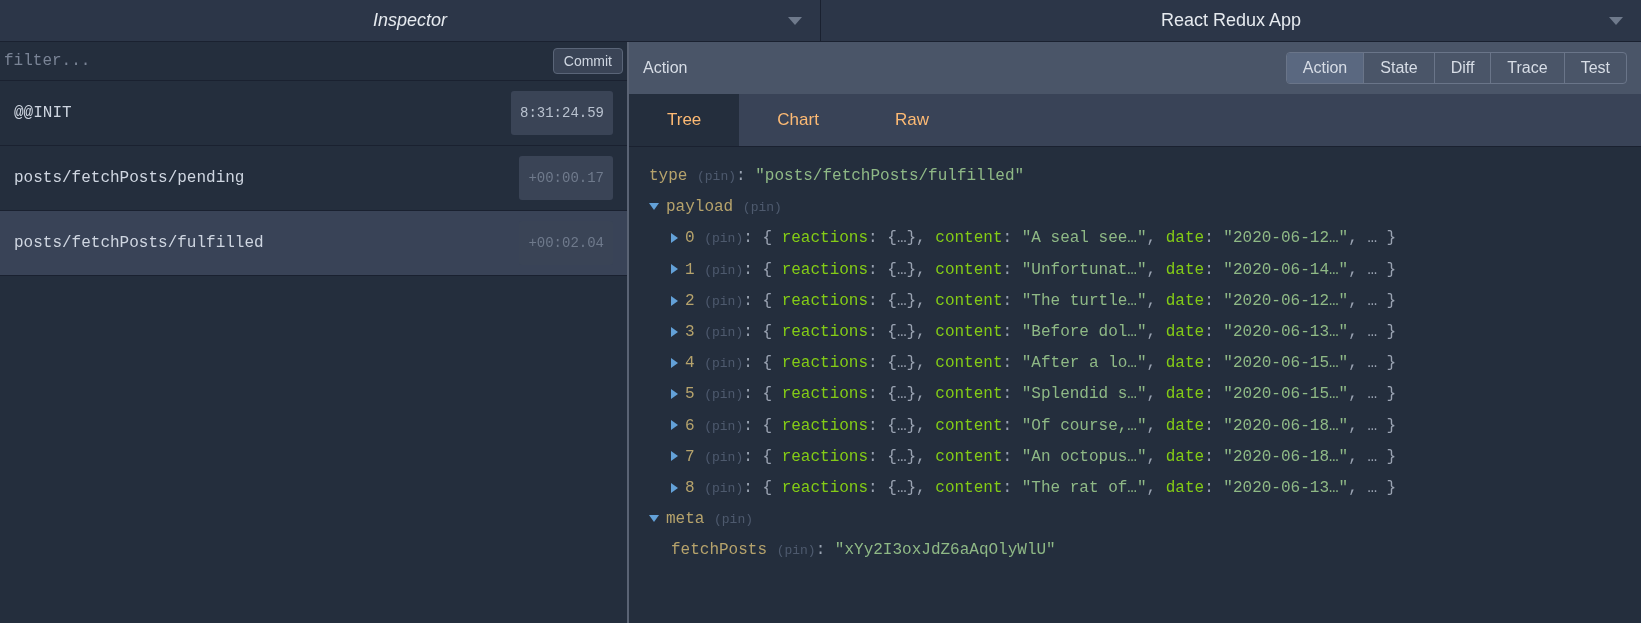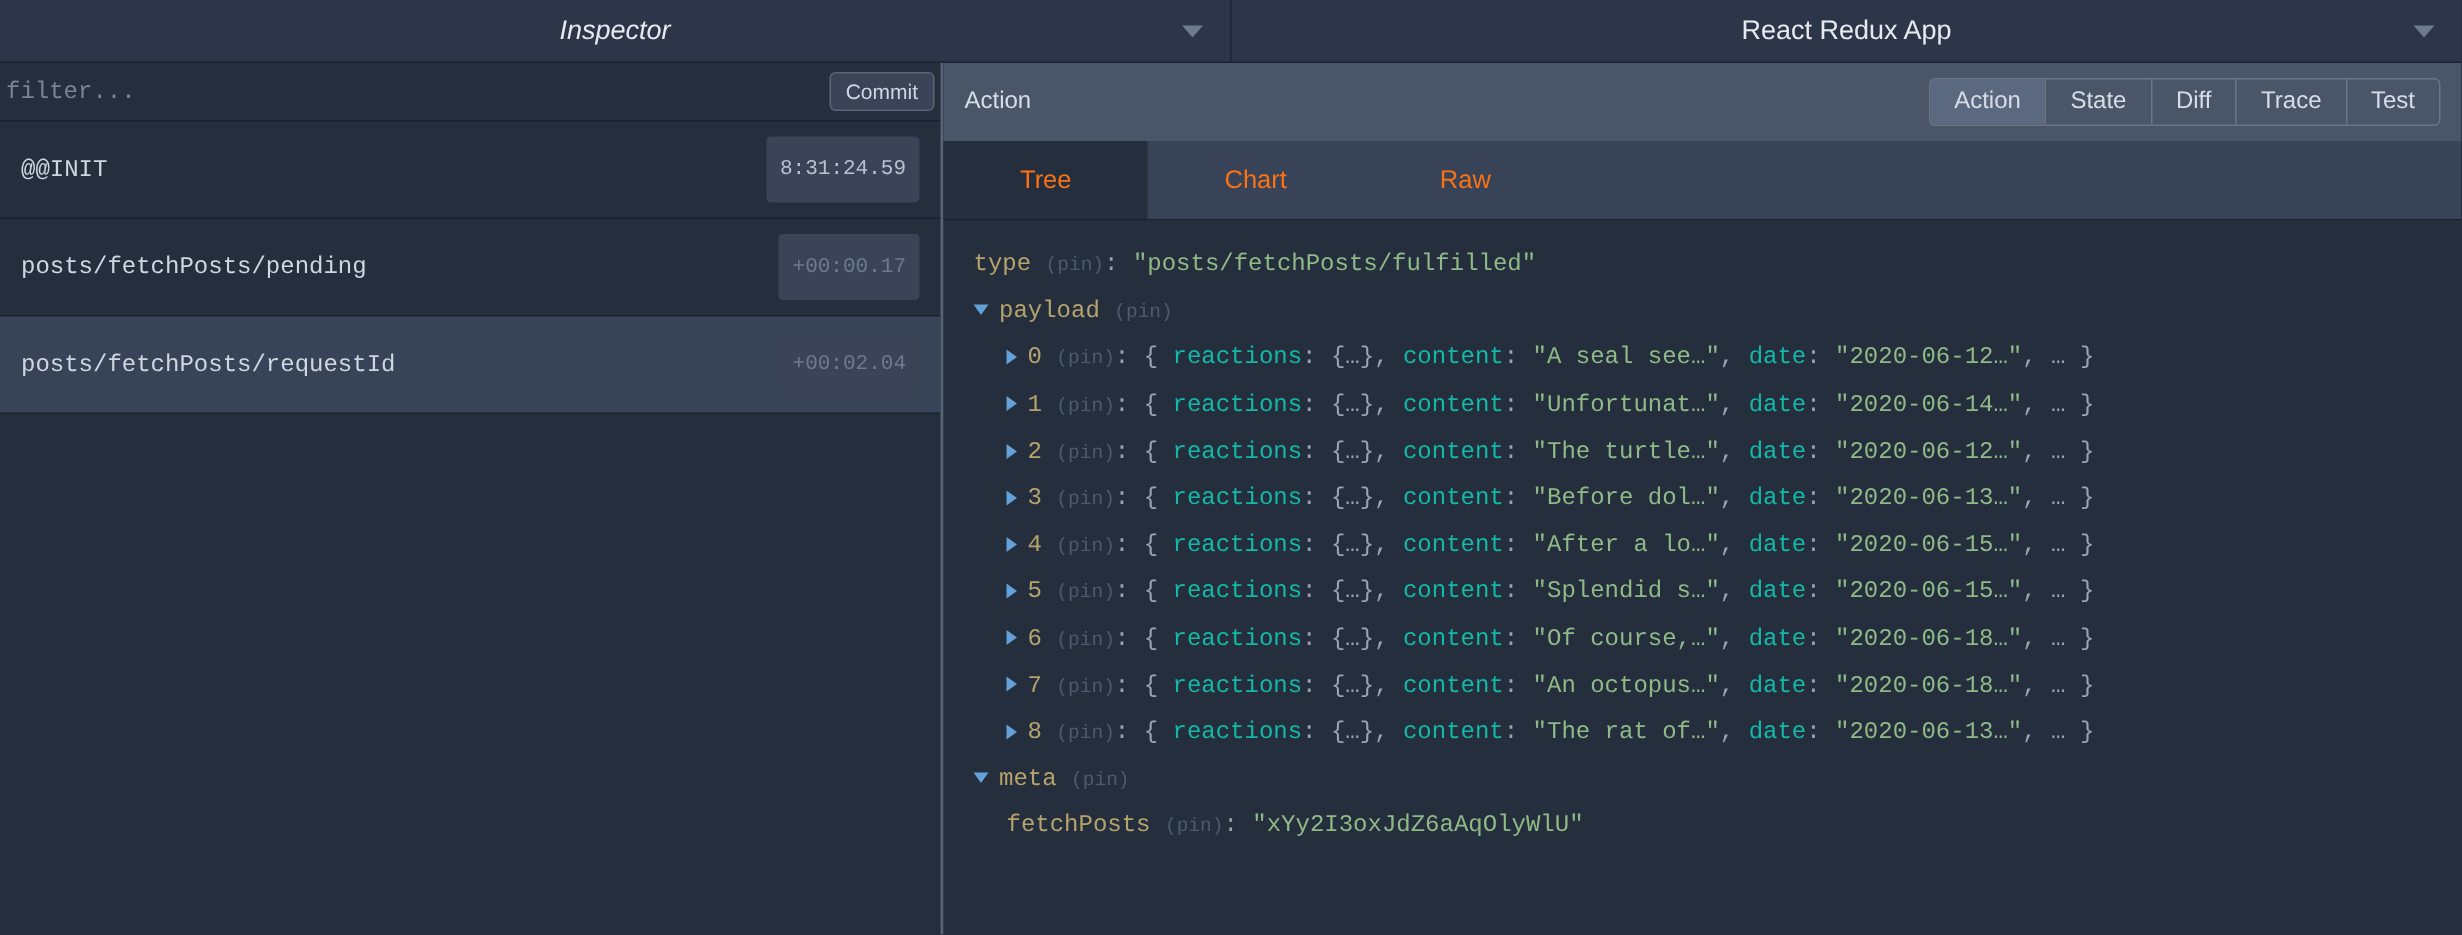--- a/index.html
+++ b/index.html
@@ -133,8 +133,8 @@
   border-bottom: 1px solid #1a2130;
 }
 .sub-tabs .stab {
-  padding: 16px 51px;
-  color: #f97316;
+  padding: 16px 38px;
+  color: #fdba74;
   font-size: 17px;
   cursor: pointer;
 }

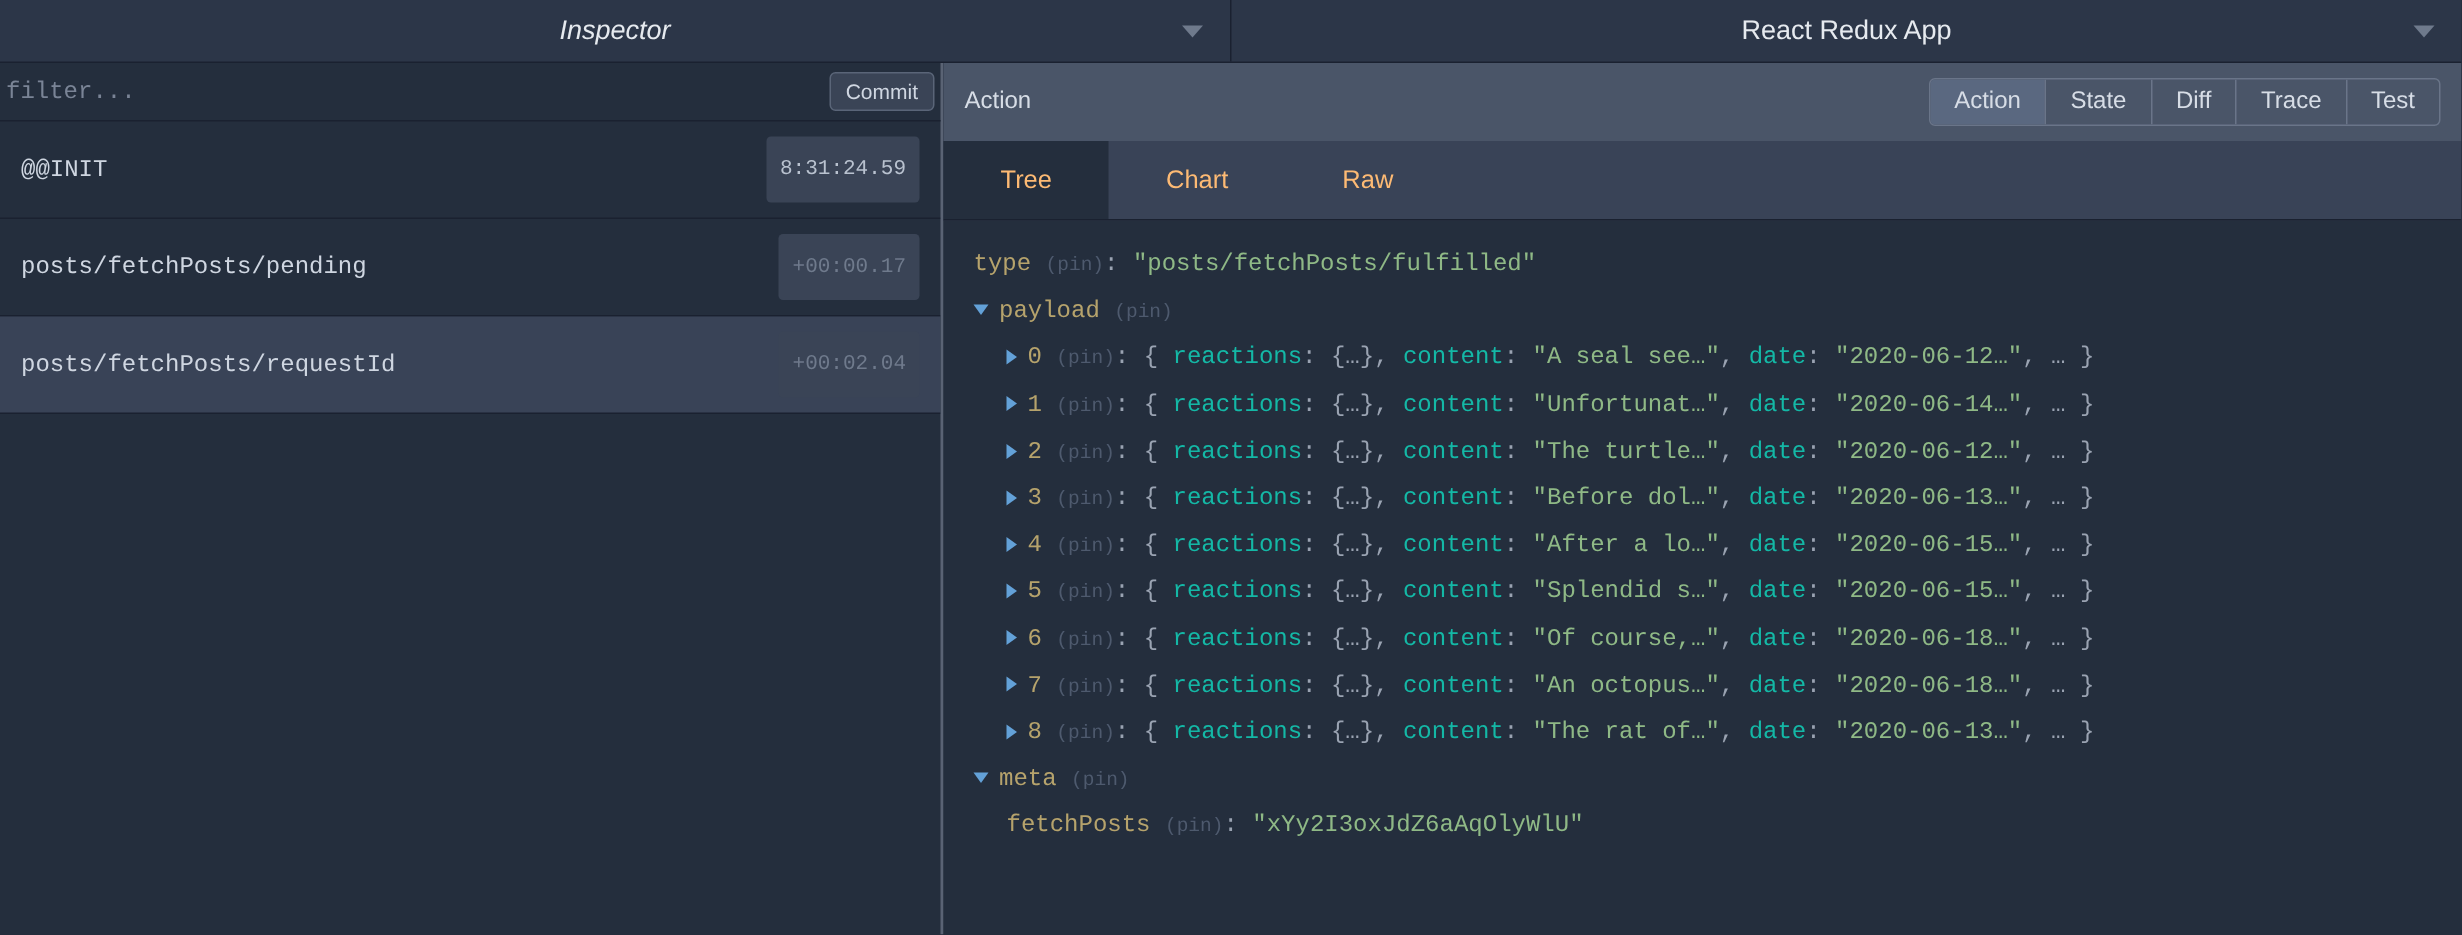--- a/index.html
+++ b/index.html
@@ -206,7 +206,7 @@
           <span class="time-badge mono dim">+00:00.17</span>
         </div>
         <div class="action-row selected">
-          <span class="mono">posts/fetchPosts/requestId</span>
+          <span class="mono">posts/fetchPosts/fulfilled</span>
           <span class="time-badge mono dim">+00:02.04</span>
         </div>
       </div>

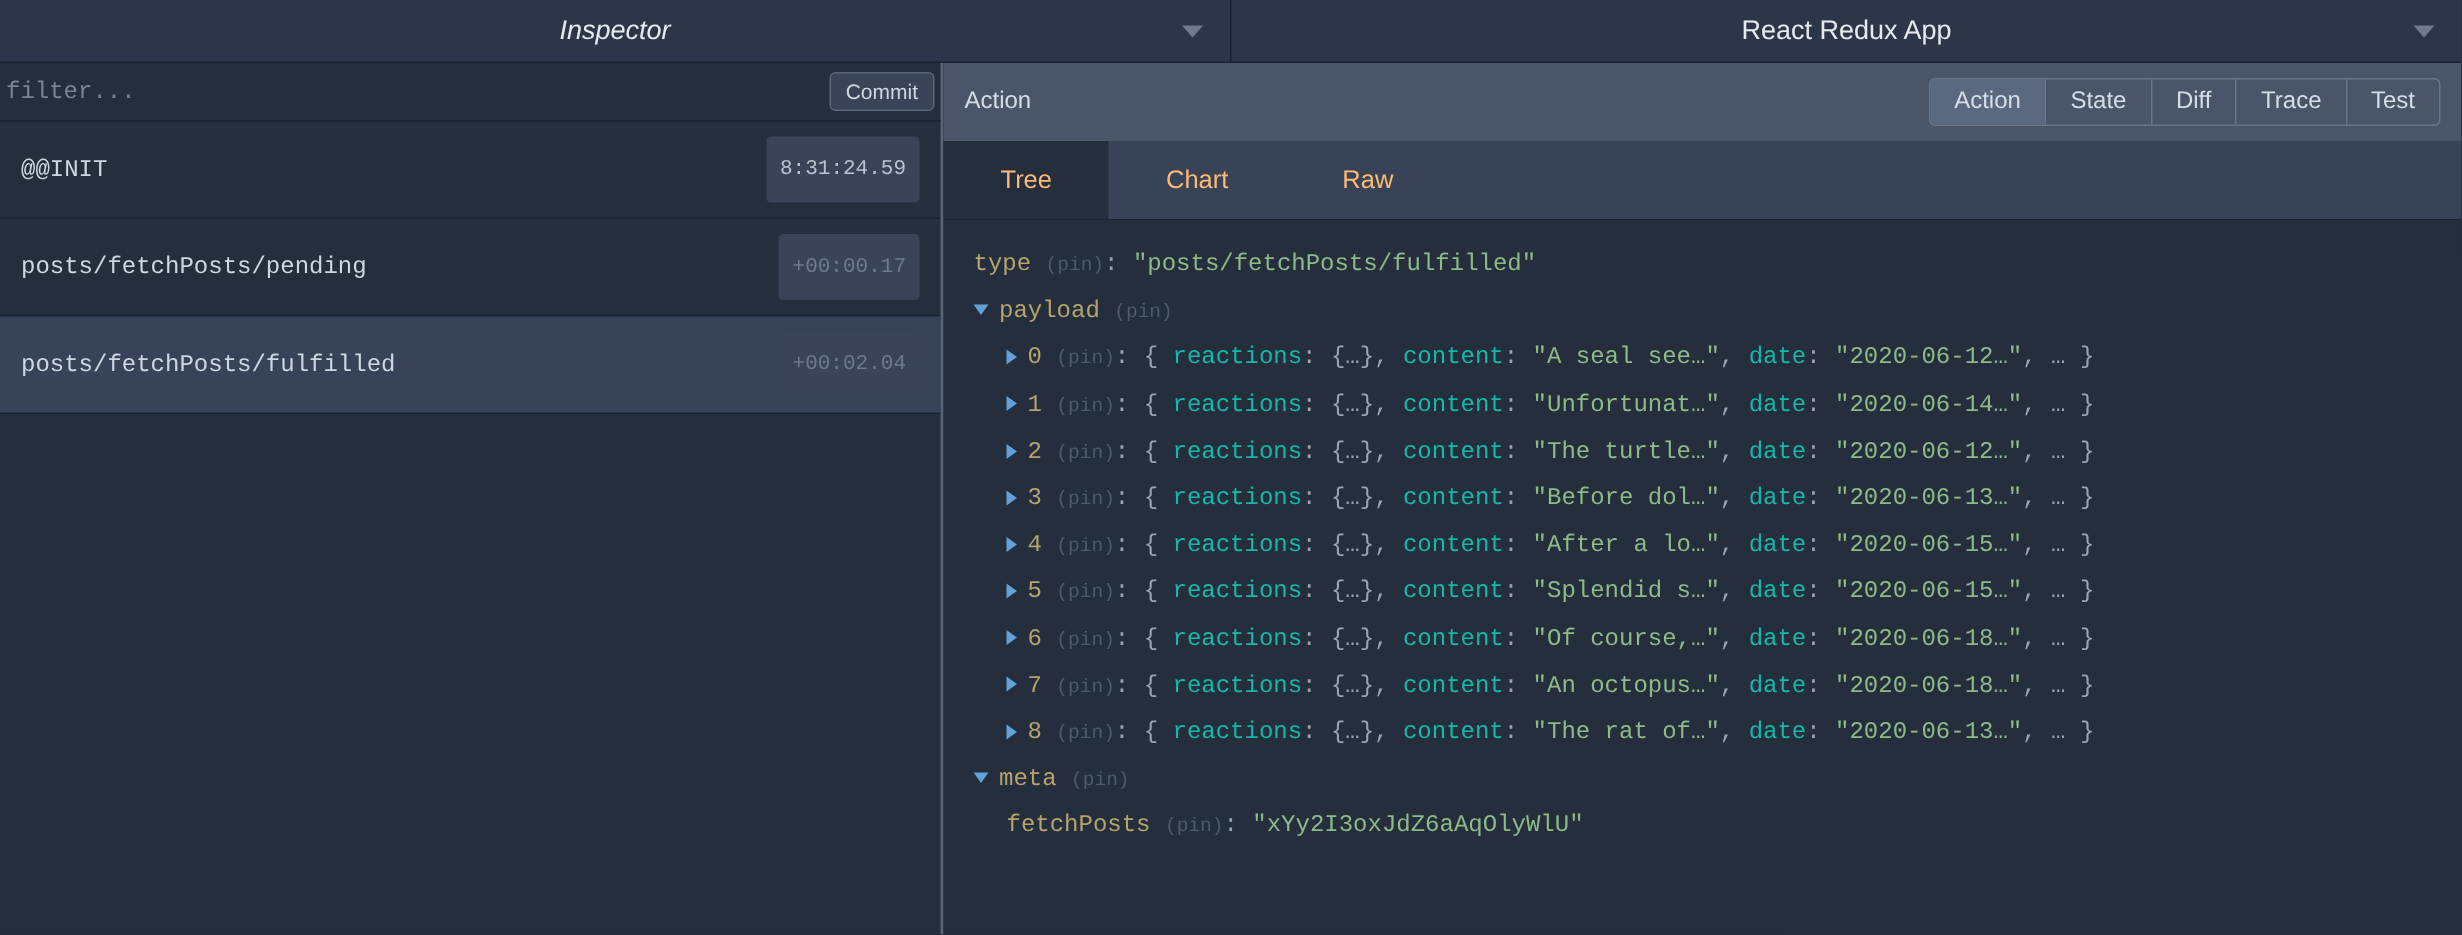--- a/index.html
+++ b/index.html
@@ -173,7 +173,7 @@
 .colon { color: #9aa3b2; }
 .str   { color: #8fb986; }
 .obj   { color: #9aa3b2; }
-.okey  { color: #14b8a6; }
+.okey  { color: #84cc16; }
 </style>
 </head>
 <body>

